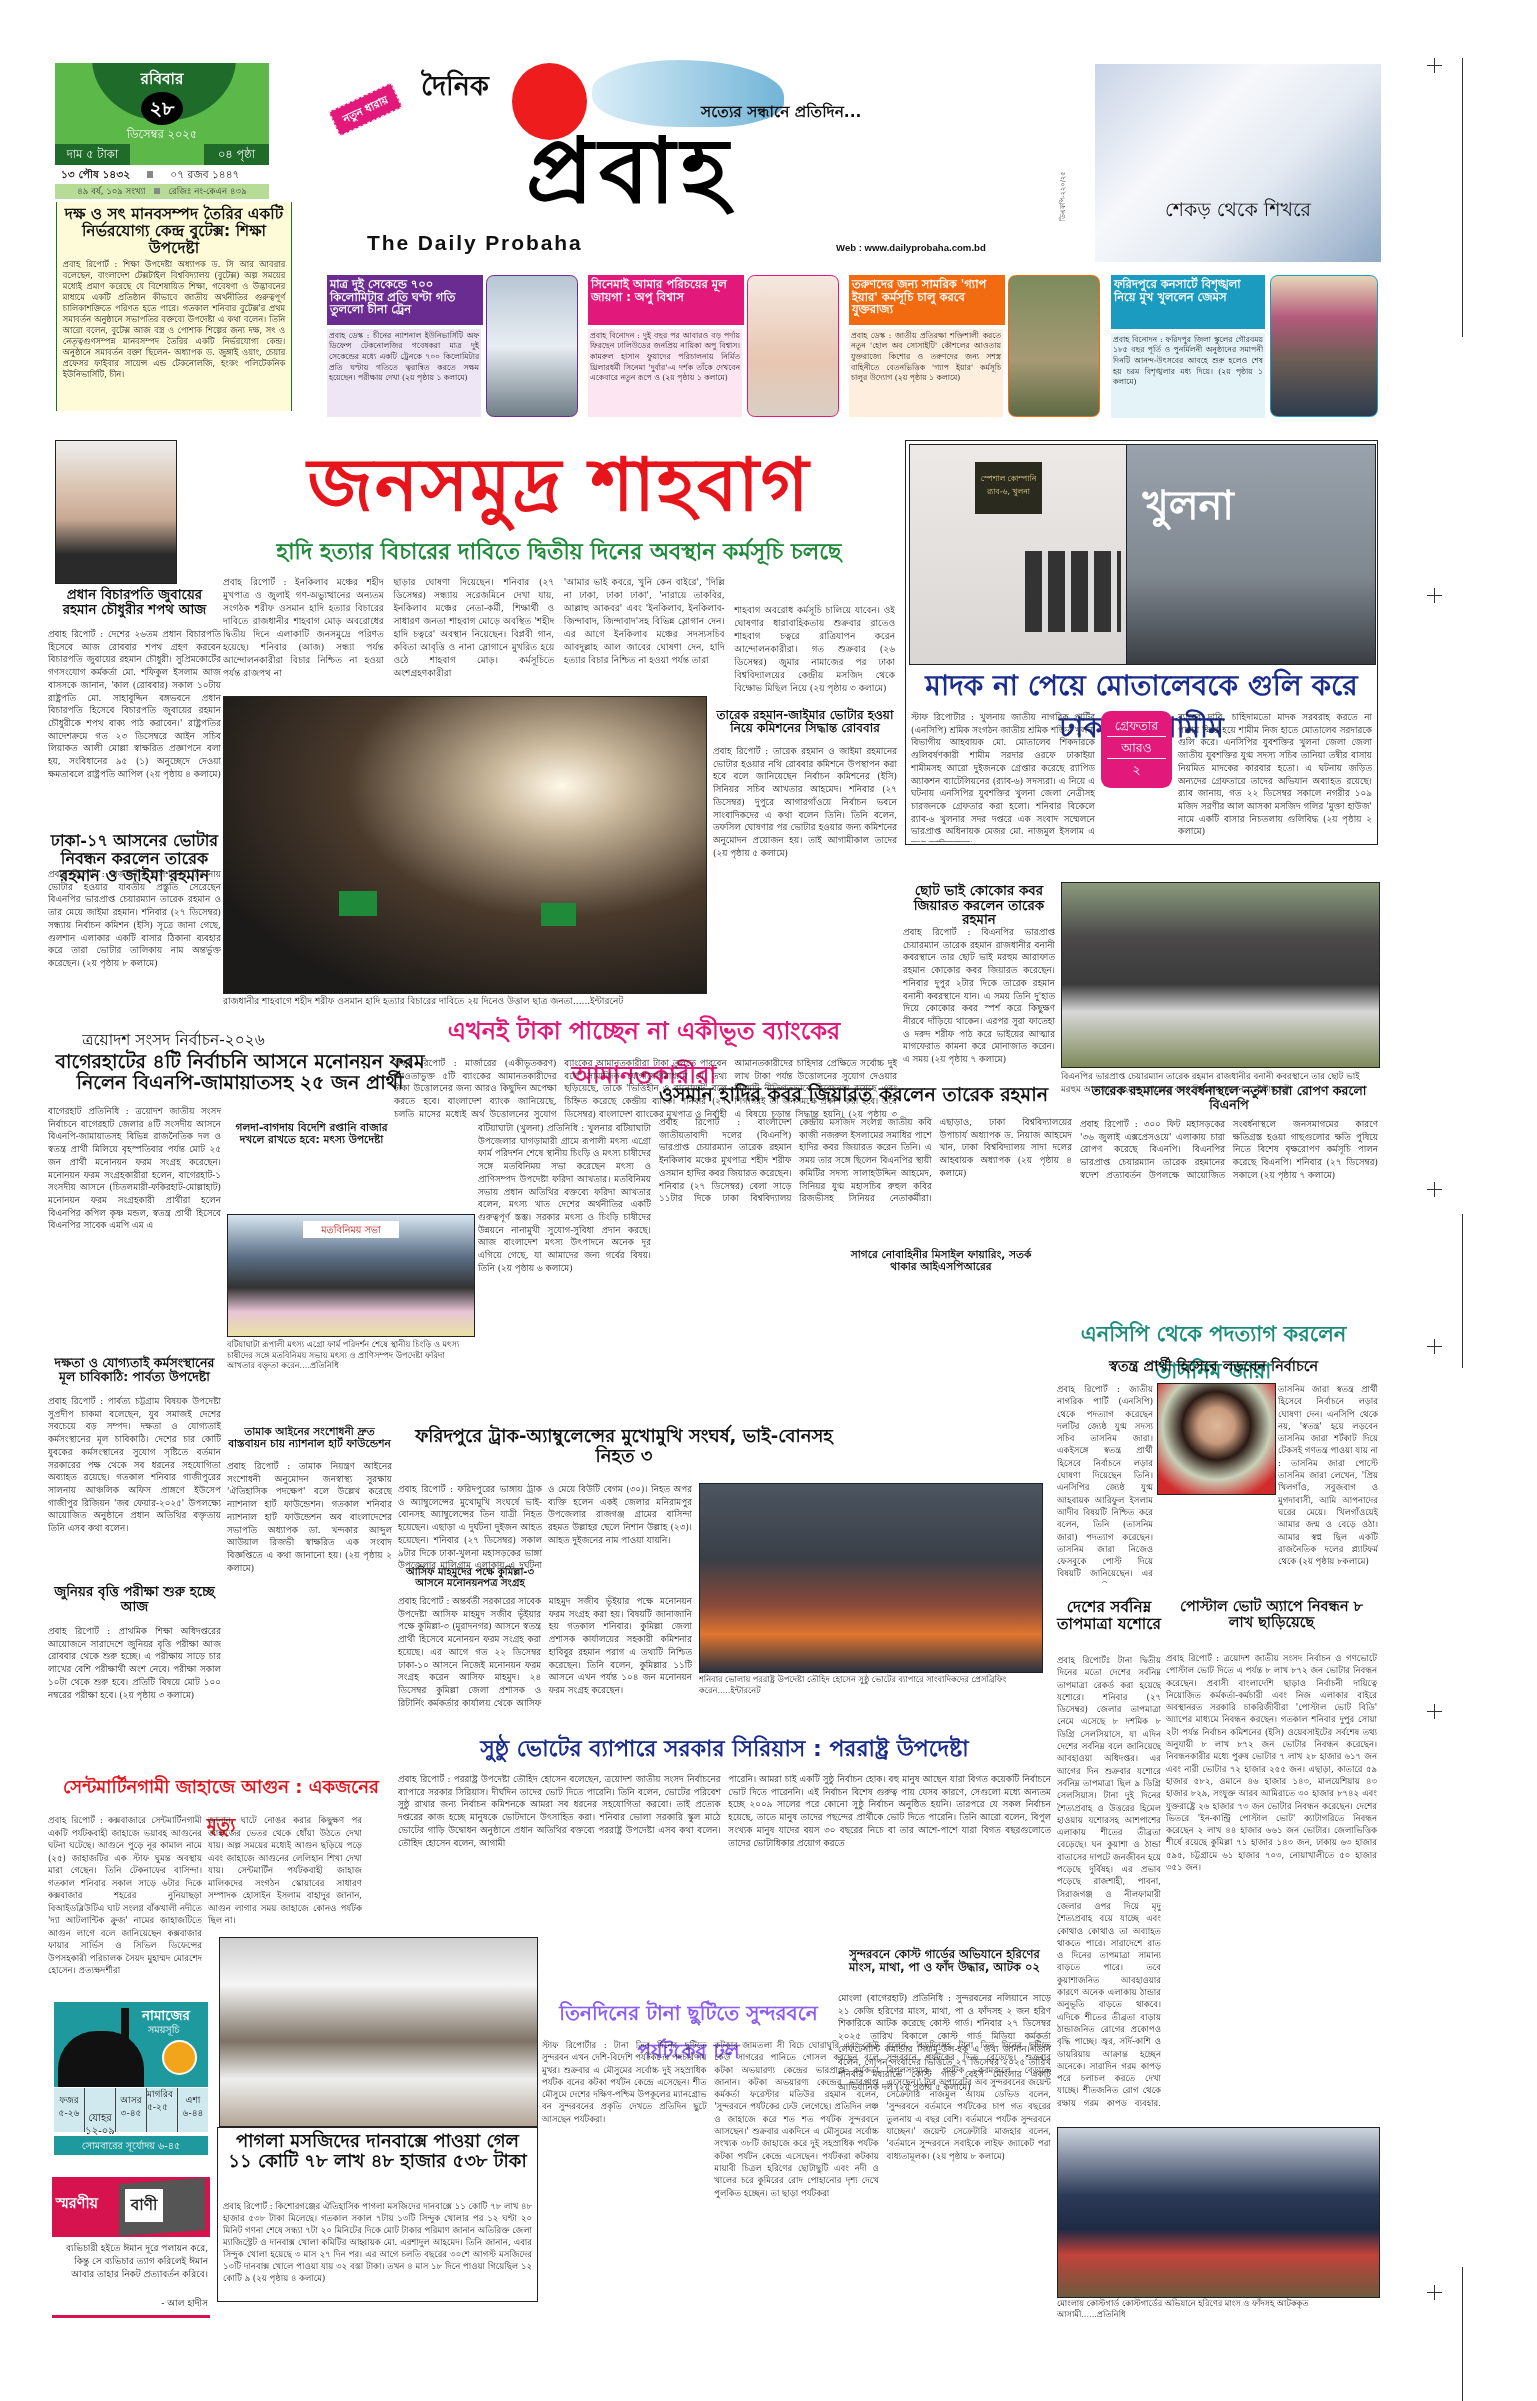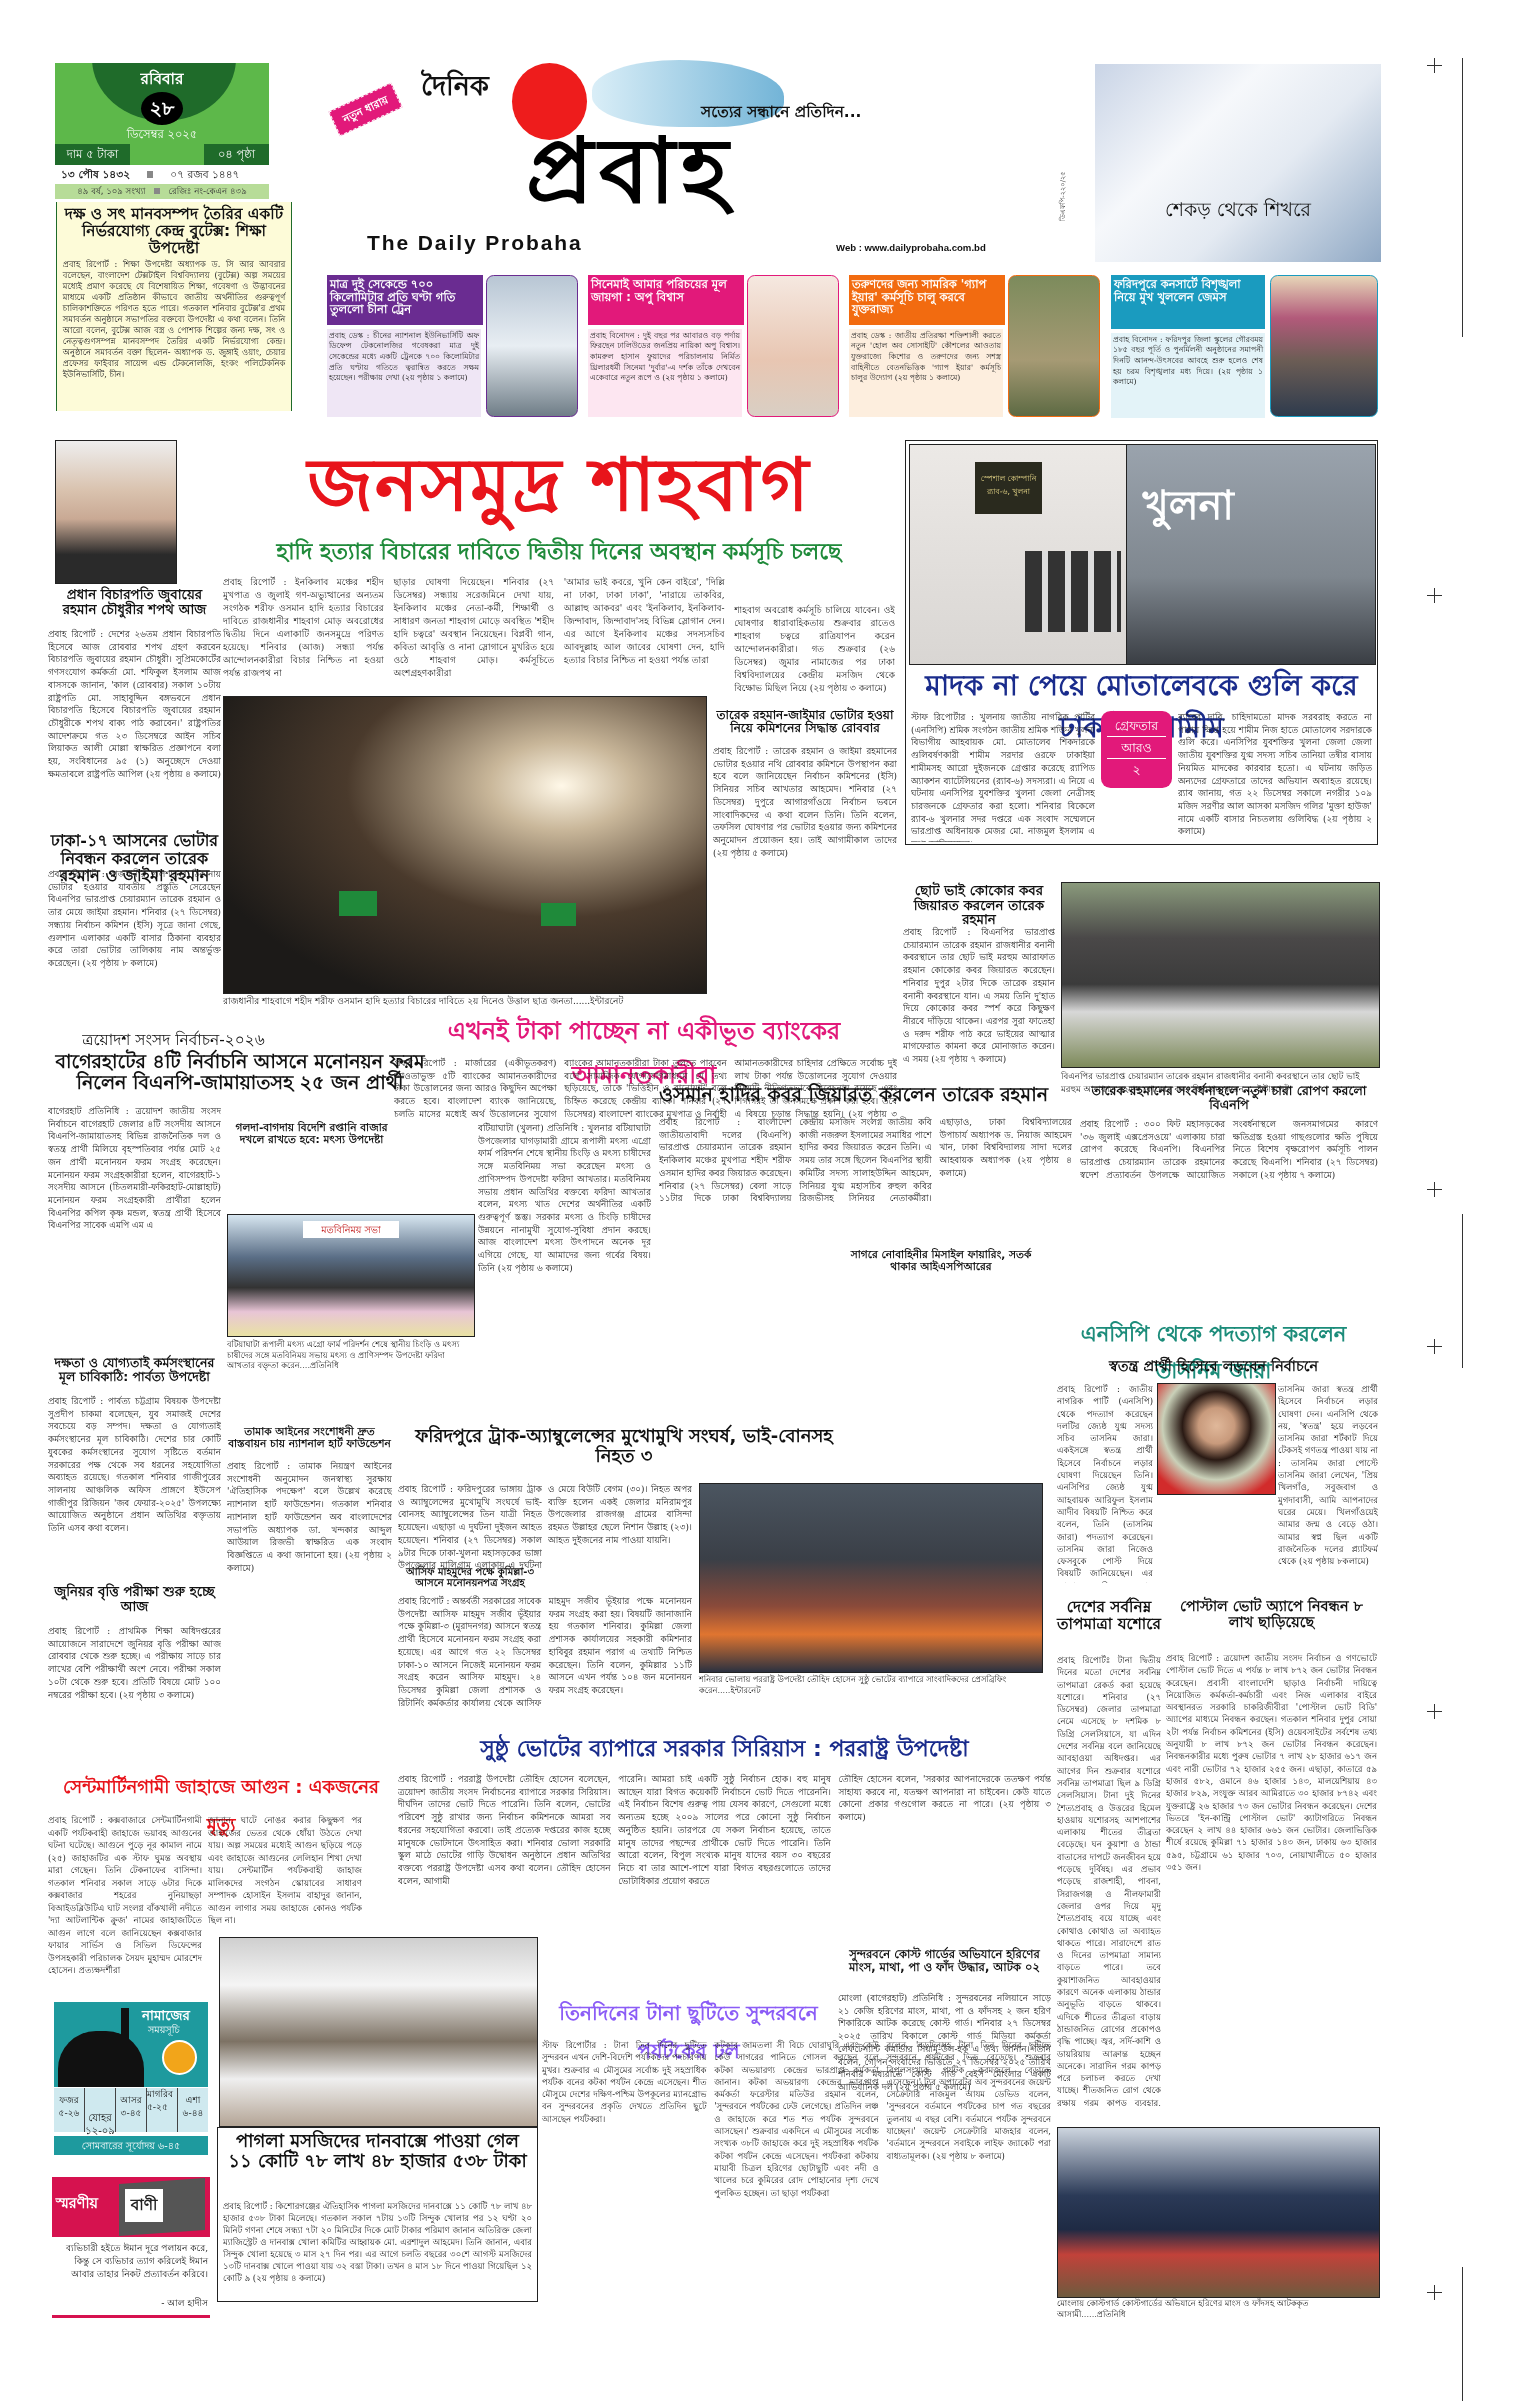--- a/index.html
+++ b/index.html
@@ -175,7 +175,6 @@
 <div class="abs" style="left:398px;top:1773px;width:653px;display:flex;gap:7.7px;">
   <div class="body-text" style="flex:1;font-size:8.8px;line-height:12.7px;height:240px;overflow:hidden;">প্রবাহ রিপোর্ট : পররাষ্ট্র উপদেষ্টা তৌহিদ হোসেন বলেছেন, ত্রয়োদশ জাতীয় সংসদ নির্বাচনের ব্যাপারে সরকার সিরিয়াস। দীর্ঘদিন তাদের ভোট দিতে পারেনি। তিনি বলেন, ভোটের পরিবেশ সুষ্ঠু রাখার জন্য নির্বাচন কমিশনকে আমরা সব ধরনের সহযোগিতা করবো। তাই প্রত্যেক দপ্তরের কাজ হচ্ছে মানুষকে ভোটদানে উৎসাহিত করা। শনিবার ভোলা সরকারি স্কুল মাঠে ভোটের গাড়ি উদ্বোধন অনুষ্ঠানে প্রধান অতিথির বক্তব্যে পররাষ্ট্র উপদেষ্টা এসব কথা বলেন। তৌহিদ হোসেন বলেন, আগামী</div>
   <div class="body-text" style="flex:1;font-size:8.8px;line-height:12.7px;height:240px;overflow:hidden;">পারেনি। আমরা চাই একটি সুষ্ঠু নির্বাচন হোক। বহু মানুষ আছেন যারা বিগত কয়েকটি নির্বাচনে ভোট দিতে পারেননি। এই নির্বাচন বিশেষ গুরুত্ব পায় যেসব কারণে, সেগুলো মধ্যে অন্যতম হচ্ছে ২০০৯ সালের পরে কোনো সুষ্ঠু নির্বাচন অনুষ্ঠিত হয়নি। তারপরে যে সকল নির্বাচন হয়েছে, তাতে মানুষ তাদের পছন্দের প্রার্থীকে ভোট দিতে পারেনি। তিনি আরো বলেন, বিপুল সংখ্যক মানুষ যাদের বয়স ৩০ বছরের নিচে বা তার আশে-পাশে যারা বিগত বছরগুলোতে তাদের ভোটাধিকার প্রয়োগ করতে</div>
-  <div class="body-text" style="flex:1;font-size:8.8px;line-height:12.7px;height:183px;overflow:hidden;">তৌহিদ হোসেন বলেন, 'সরকার আপনাদেরকে ততক্ষণ পর্যন্ত সাহায্য করবে না, যতক্ষণ আপনারা না চাইবেন। কেউ যাতে কোনো প্রকার গণ্ডগোল করতে না পারে। (২য় পৃষ্ঠায় ৩ কলামে)</div>
 </div>
 <div class="hl abs" style="left:838px;top:1948px;width:213px;font-size:11.5px;">সুন্দরবনে কোস্ট গার্ডের অভিযানে হরিণের মাংস, মাথা, পা ও ফাঁদ উদ্ধার, আটক ০২</div>
 <div class="body-text abs" style="left:838px;top:1992px;width:213px;font-size:8.8px;line-height:12.7px;height:144px;overflow:hidden;">মোংলা (বাগেরহাট) প্রতিনিধি : সুন্দরবনের নলিয়ানে সাড়ে ২১ কেজি হরিণের মাংস, মাথা, পা ও ফাঁদসহ ২ জন হরিণ শিকারিকে আটক করেছে কোস্ট গার্ড। শনিবার ২৭ ডিসেম্বর ২০২৫ তারিখ বিকালে কোস্ট গার্ড মিডিয়া কর্মকর্তা লেফটেন্যান্ট কমান্ডার সিয়াম-উল-হক এ তথ্য জানান। তিনি বলেন, গোপন সংবাদের ভিত্তিতে ২৭ ডিসেম্বর ২০২৫ তারিখ শনিবার মধ্যরাতে কোস্ট গার্ড বেইস মোংলার একটি আভিযানিক দল (২য় পৃষ্ঠায় ৫ কলামে)</div>

